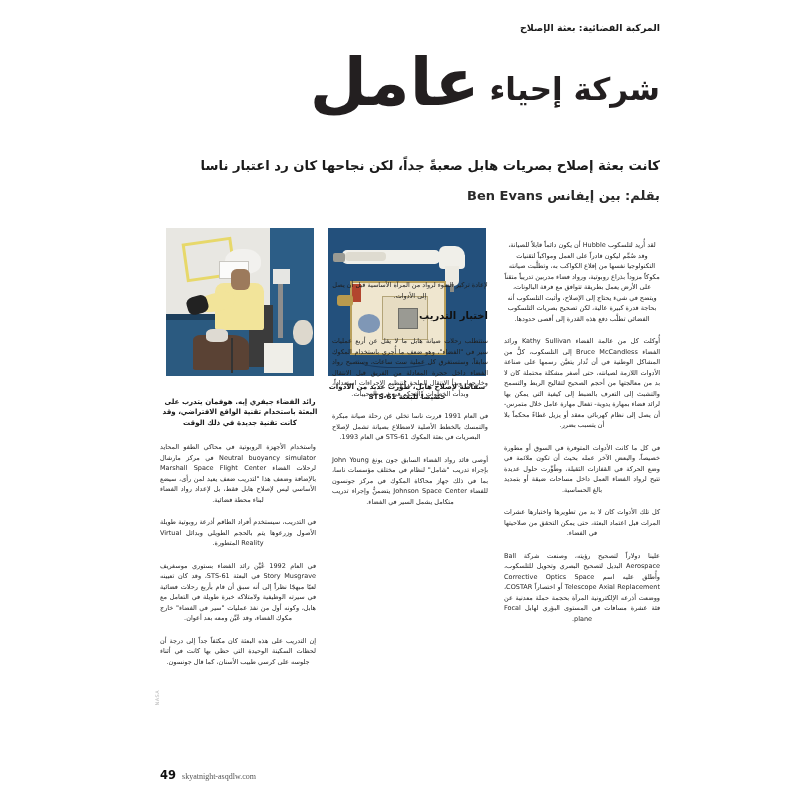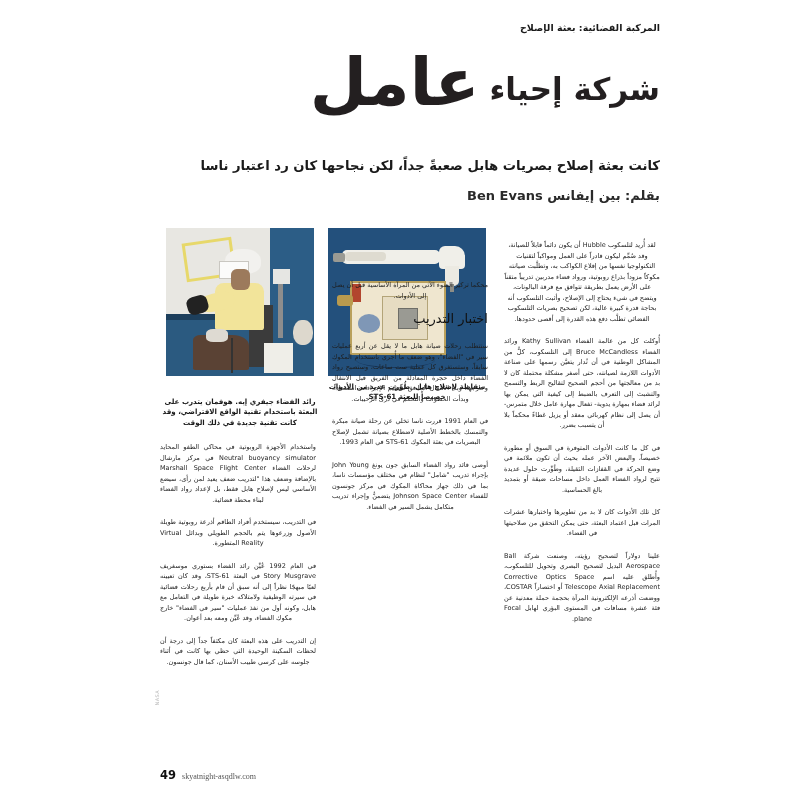--- a/index.html
+++ b/index.html
@@ -221,7 +221,7 @@
     </div>
 
     <div class="col" id="col-mid">
-      <p class="lead">محكما تركيز الضوء الآتي من المرآة الأساسية قبل أن يصل إلى الأدوات.</p>
+      <p class="lead">لإعادة تركيز الضوء لرواد من المرآة الأساسية قبل أن يصل إلى الأدوات.</p>
       <div class="subhead">اختبار التدريب</div>
       <p>ستتطلب رحلات صيانة هابل ما لا يقل عن أربع عمليات سير في "الفضاء"، وهو ضعف ما أُجري باستخدام المكوك سابقاً، وستستغرق كل عملية ست ساعات، وستصبح رواد الفضاء داخل حجرة المعادلة من الفريق قبل الانتقال وخارجها، وبدأ الانتقال الملحق لتنظيم الإجراءات استعداداً، وبدأت الخطوات والتحكم في ذرى الرحيبات.</p>
       <p>في العام 1991 قررت ناسا تخلي عن رحلة صيانة مبكرة والتمسك بالخطط الأصلية لاضطلاع بصيانة تشمل لإصلاح البصريات في بعثة المكوك STS-61 في العام 1993.</p>

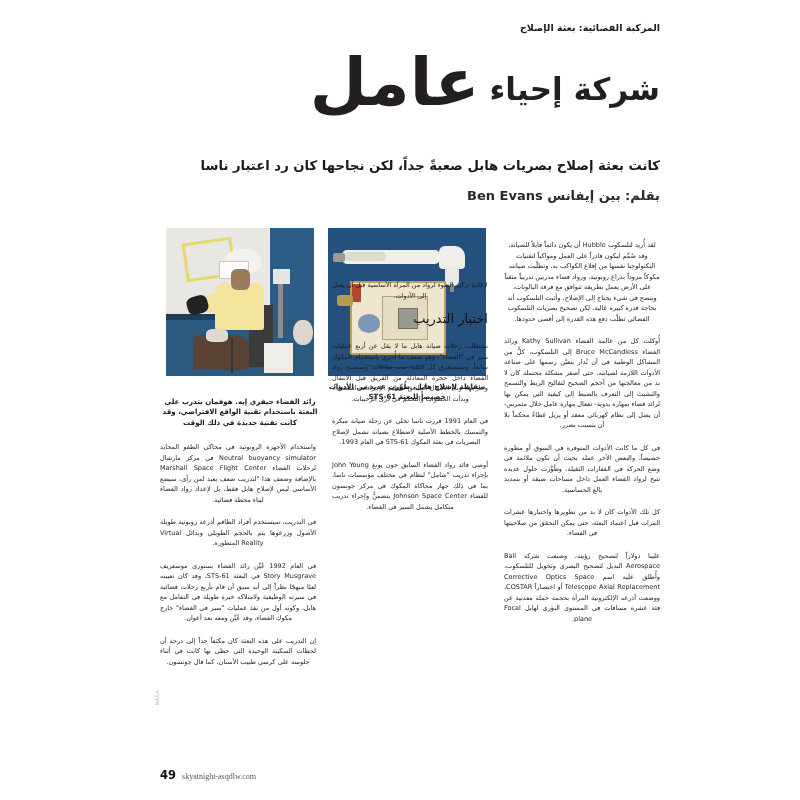--- a/index.html
+++ b/index.html
@@ -92,7 +92,7 @@
   .col p{margin:12px 0 5px 0;}
   .col .lead{text-align:center;text-align-last:center;}
   .subhead{
-    font-size:13px;font-weight:400;color:#111;
+    font-size:10px;font-weight:700;color:#111;
     margin:7px 0 5px 0;text-align:right;text-align-last:right;
   }
 

